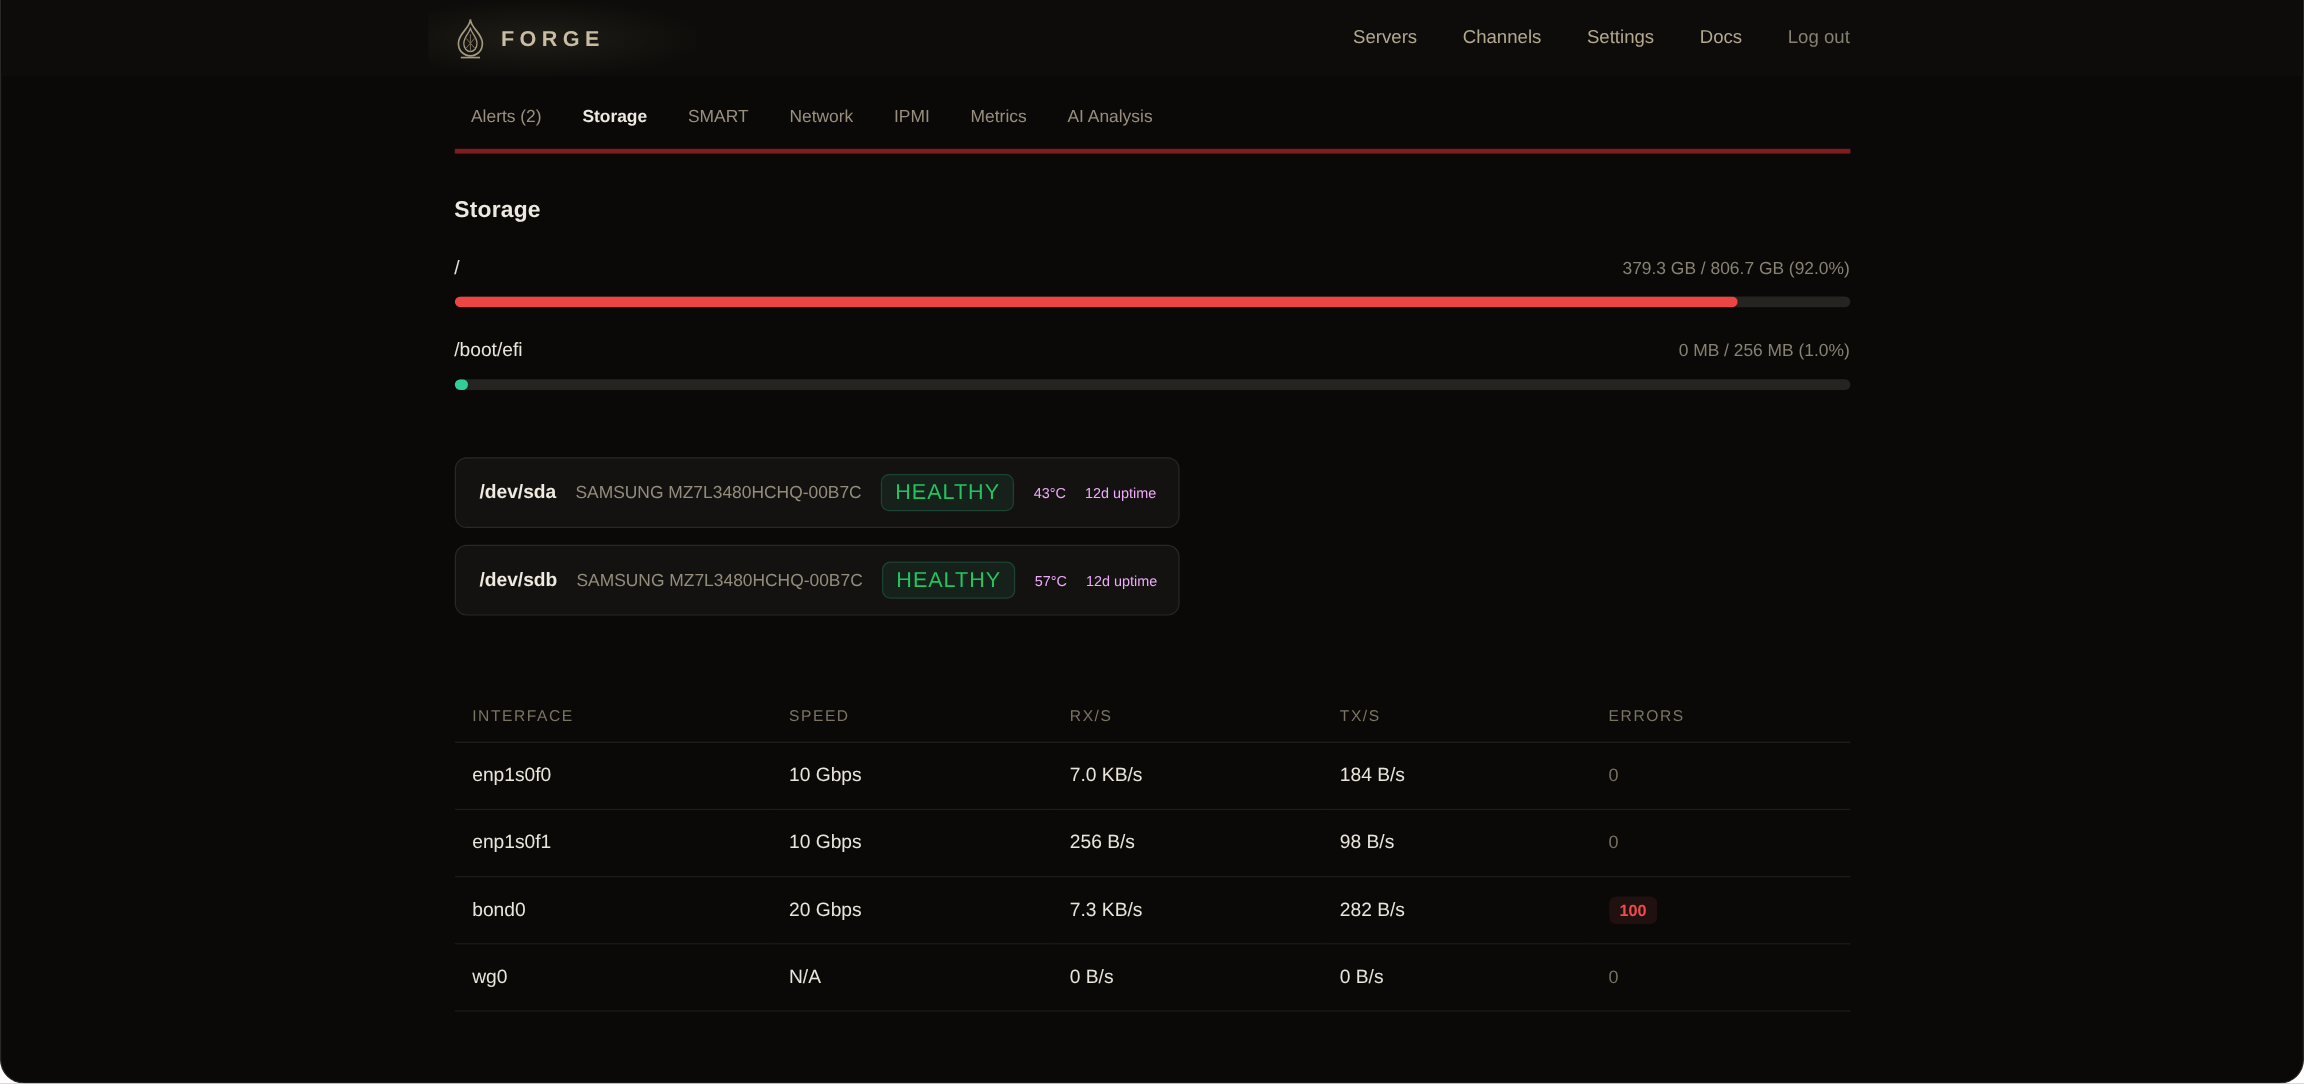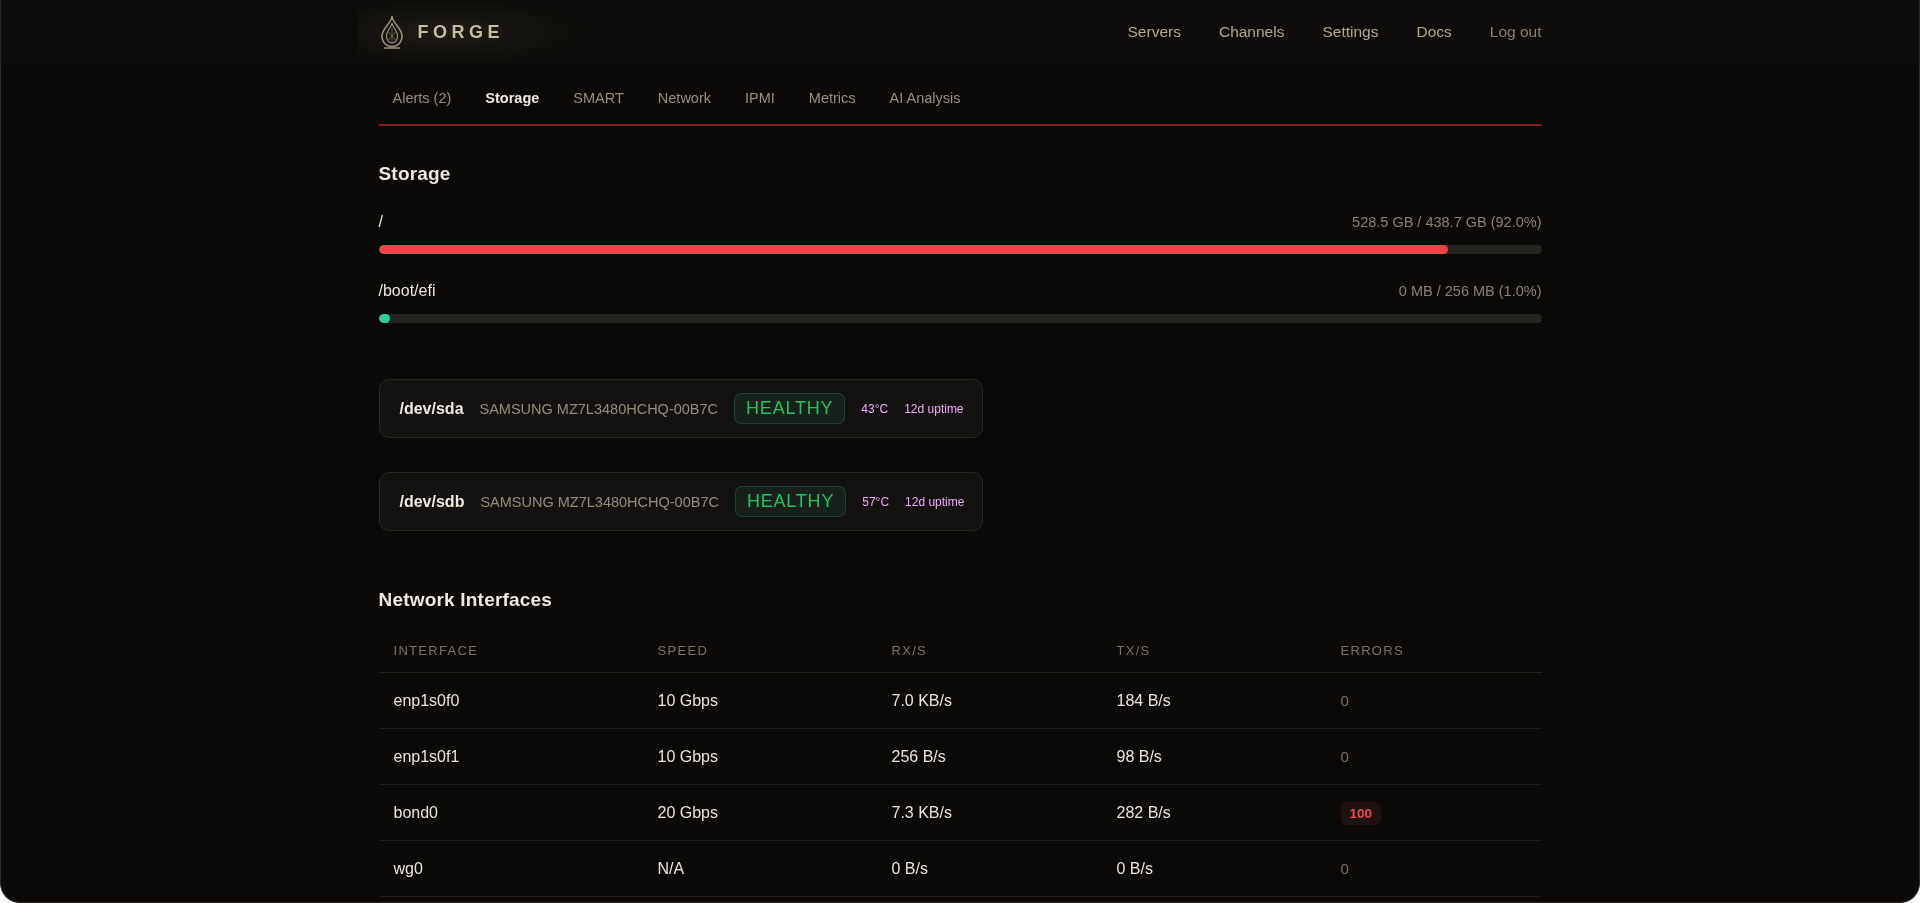--- a/index.html
+++ b/index.html
@@ -45,7 +45,7 @@
   .tabs {
     display: flex; gap: 34px; align-items: center;
     padding: 26px 14px 18px 14px;
-    border-bottom: 2px solid #7f1d1d;
+    border-bottom: 4px solid #7f1d1d;
   }
   .tab { color: #998f7c; font-size: 14.5px; cursor: pointer; white-space: nowrap; }
   .tab.active { color: #eee9de; font-weight: 700; }

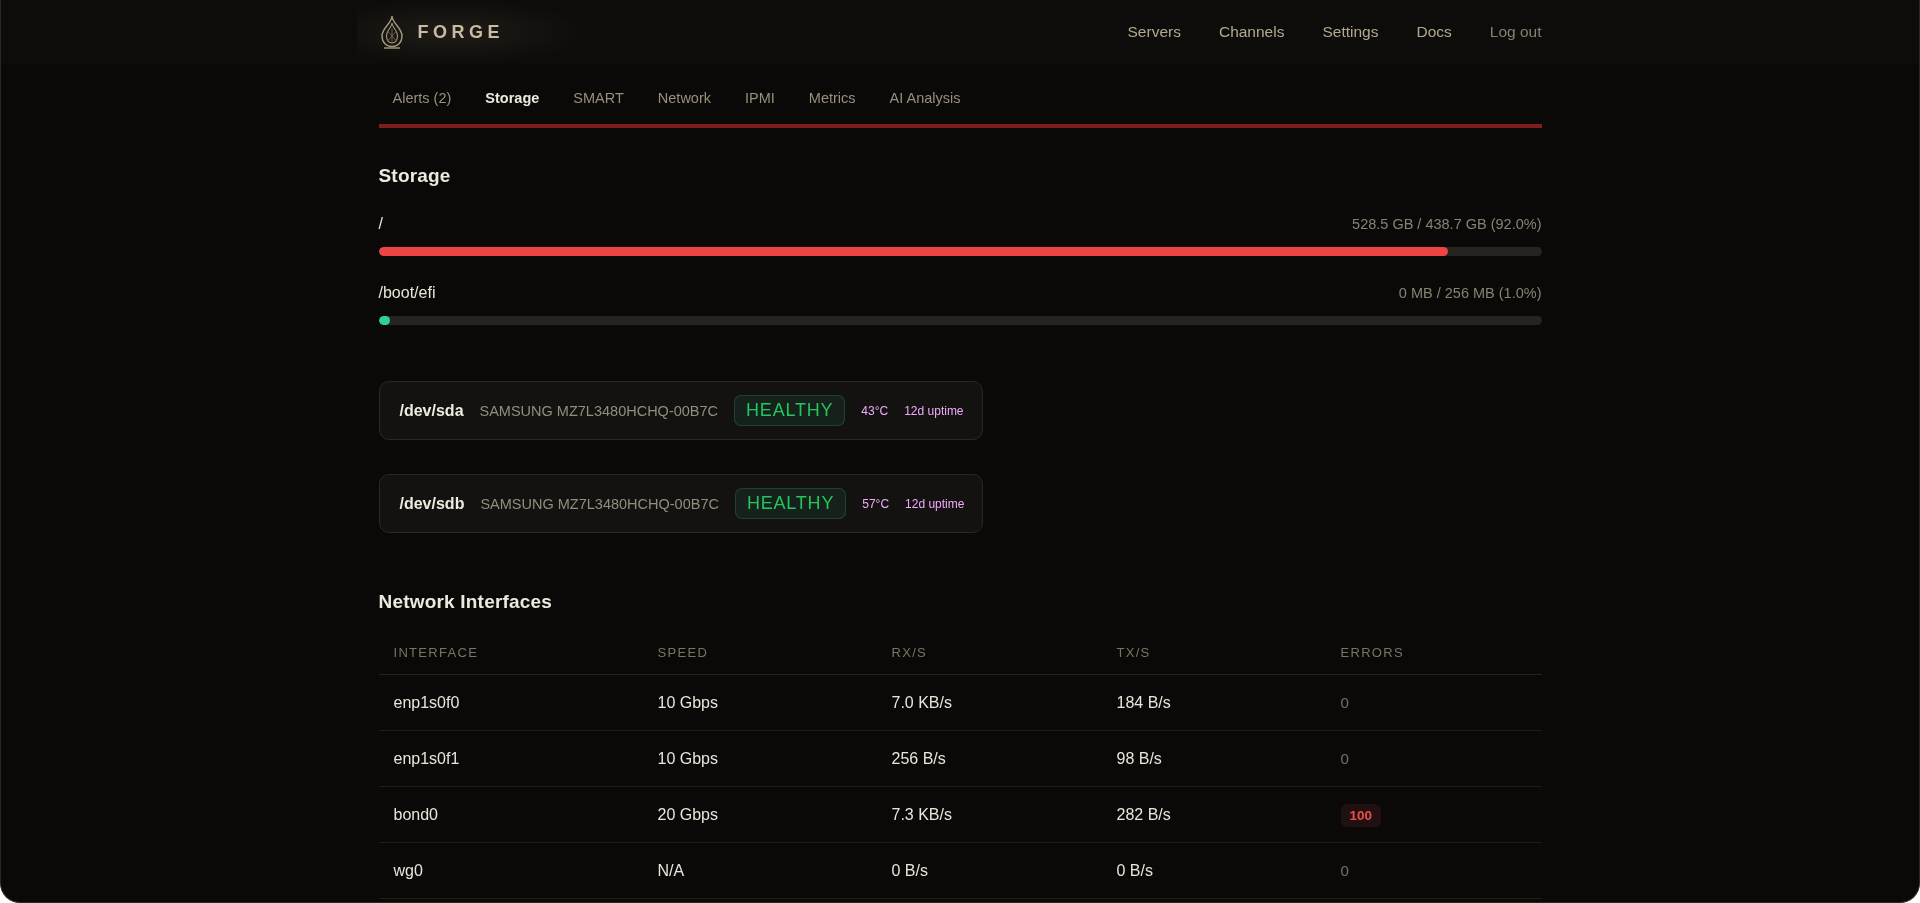--- a/index.html
+++ b/index.html
@@ -167,7 +167,7 @@
           <div class="mount">
             <div class="mount-labels">
               <span class="mount-path">/</span>
-              <span class="mount-usage">528.5 GB / 438.7 GB (92.0%)</span>
+              <span class="mount-usage">379.3 GB / 806.7 GB (92.0%)</span>
             </div>
             <div class="bar-track">
               <div class="bar-fill" style="width: 92%; background: rgb(239, 68, 68);"></div>

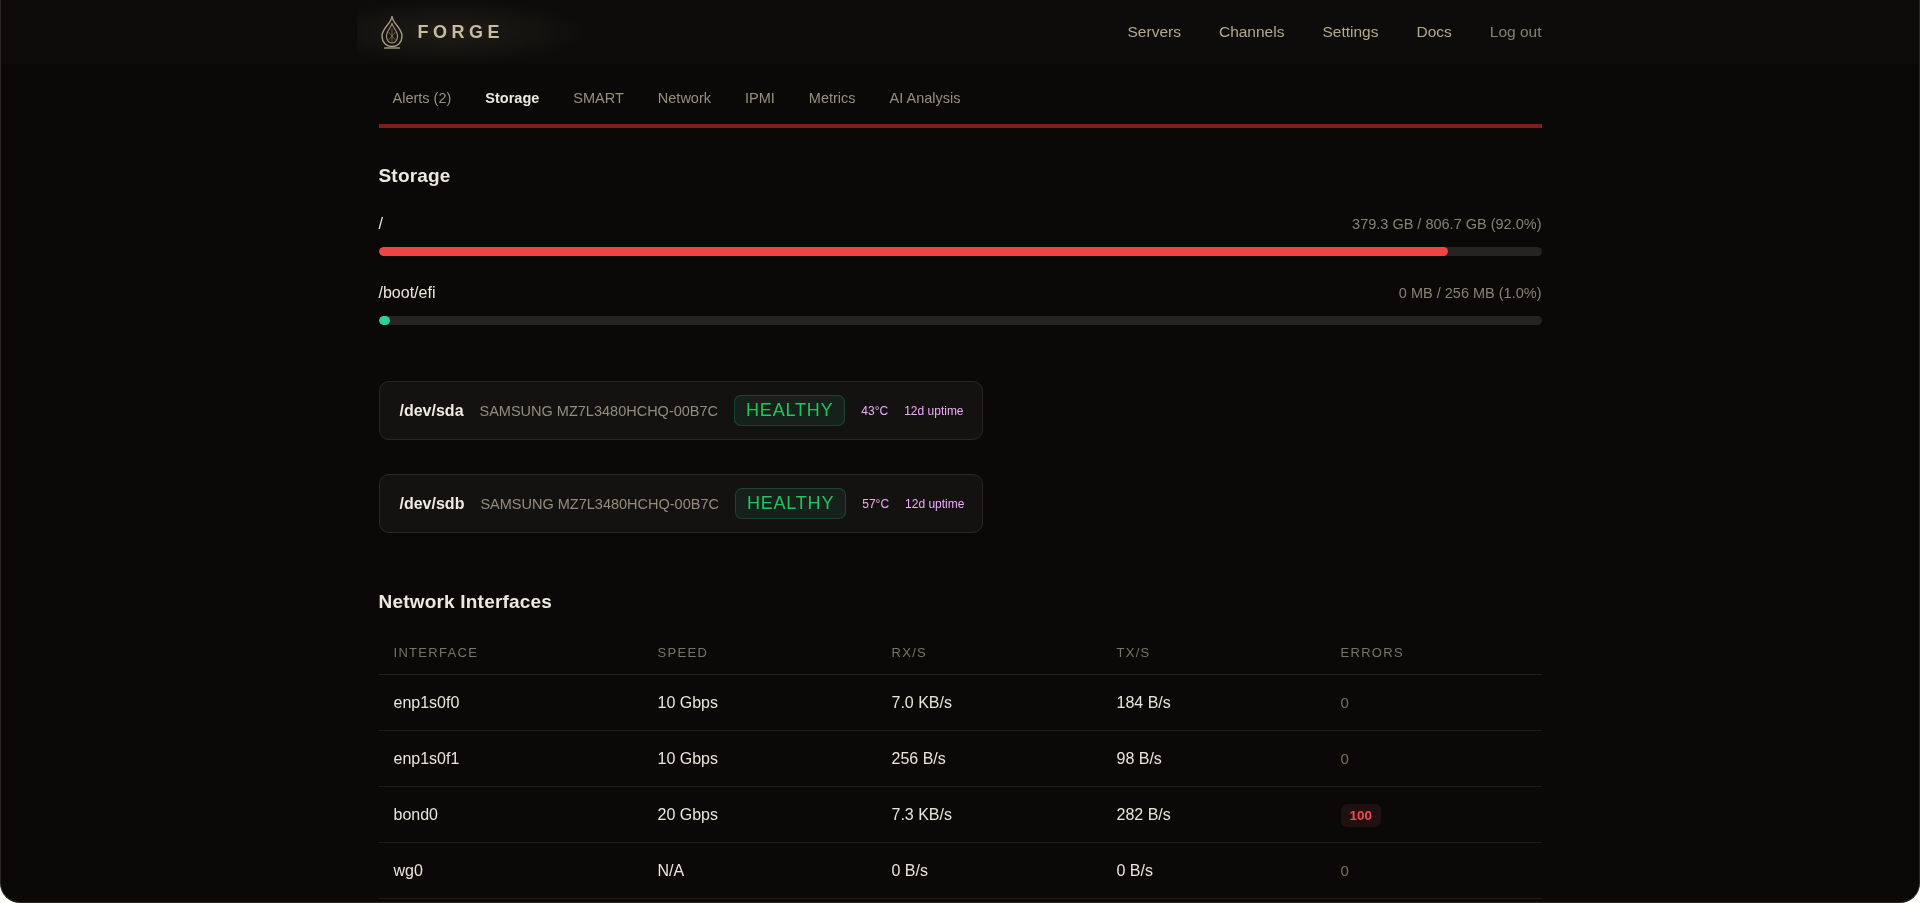--- a/index.html
+++ b/index.html
@@ -70,7 +70,7 @@
   
   .smart-section { margin-top: 56px; }
   .smart-card {
-    width: 604px; margin-top: 34px;
+    width: 604px; margin-top: 14px;
     background: #131210; border: 1px solid #2b2823; border-radius: 10px;
     padding: 13px 20px;
     display: flex; align-items: center; gap: 16px;

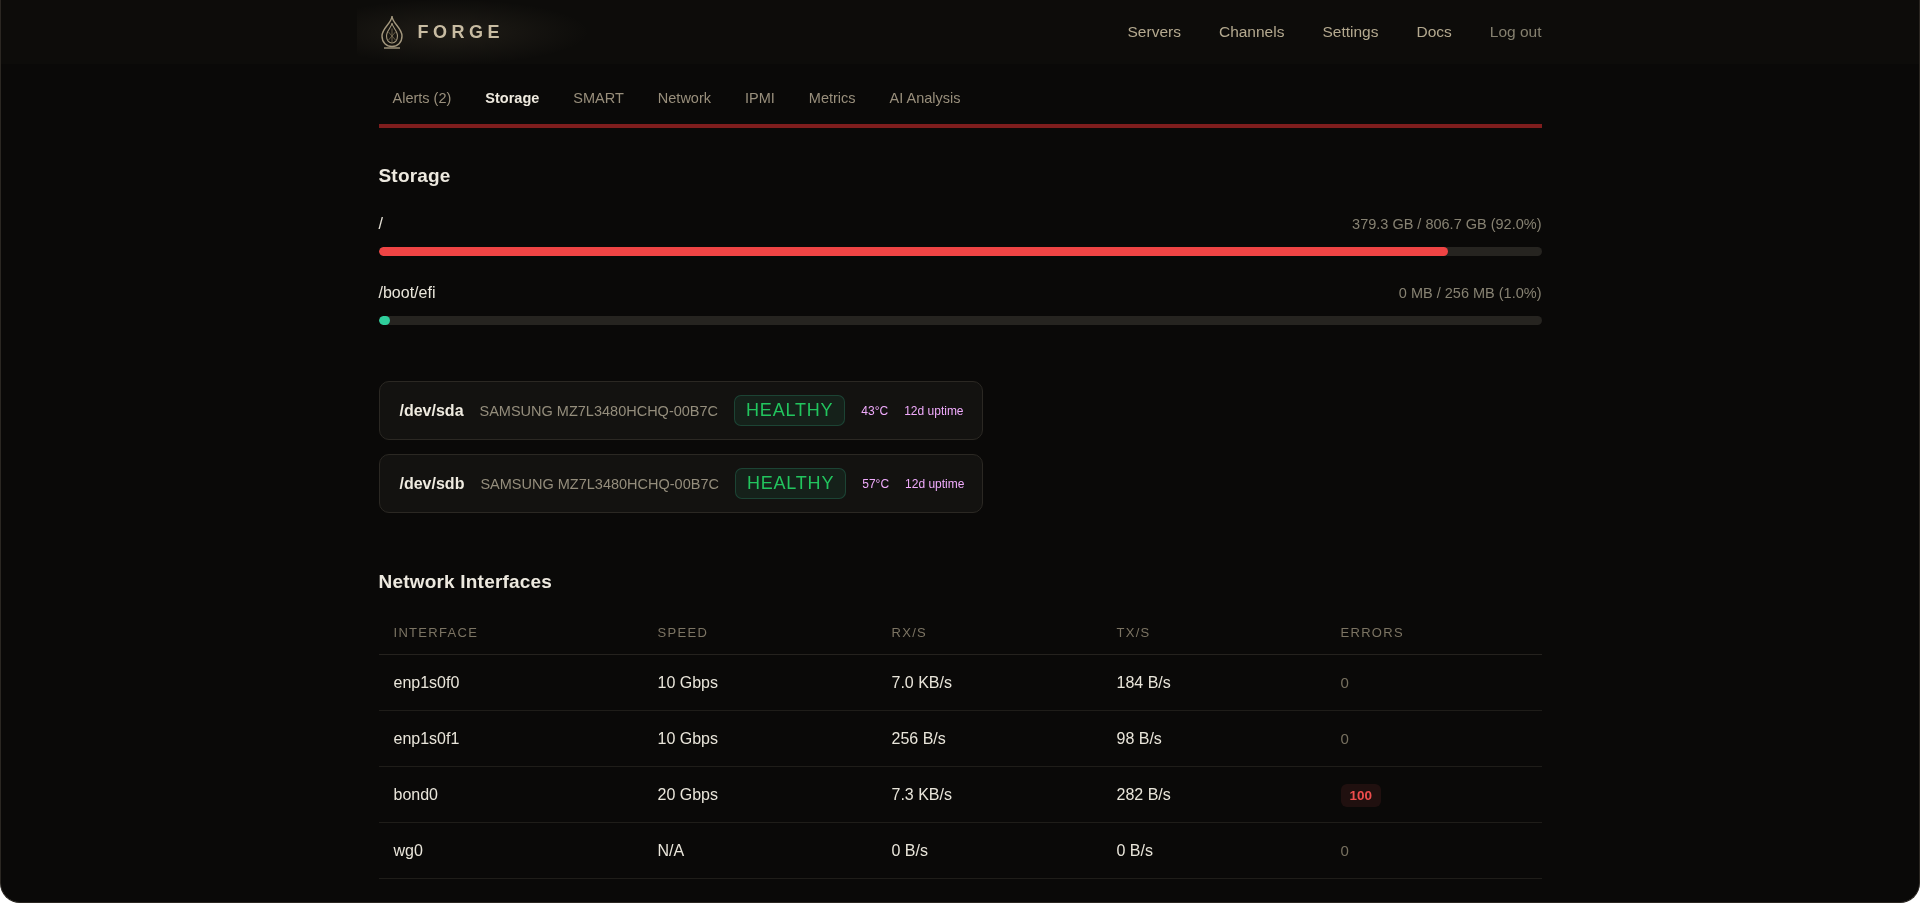--- a/index.html
+++ b/index.html
@@ -208,7 +208,6 @@
     </section>
 
     <section class="network-section">
-      <h2 class="section-heading">Network Interfaces</h2>
       <table class="net">
         <colgroup>
             <col class="c1">

